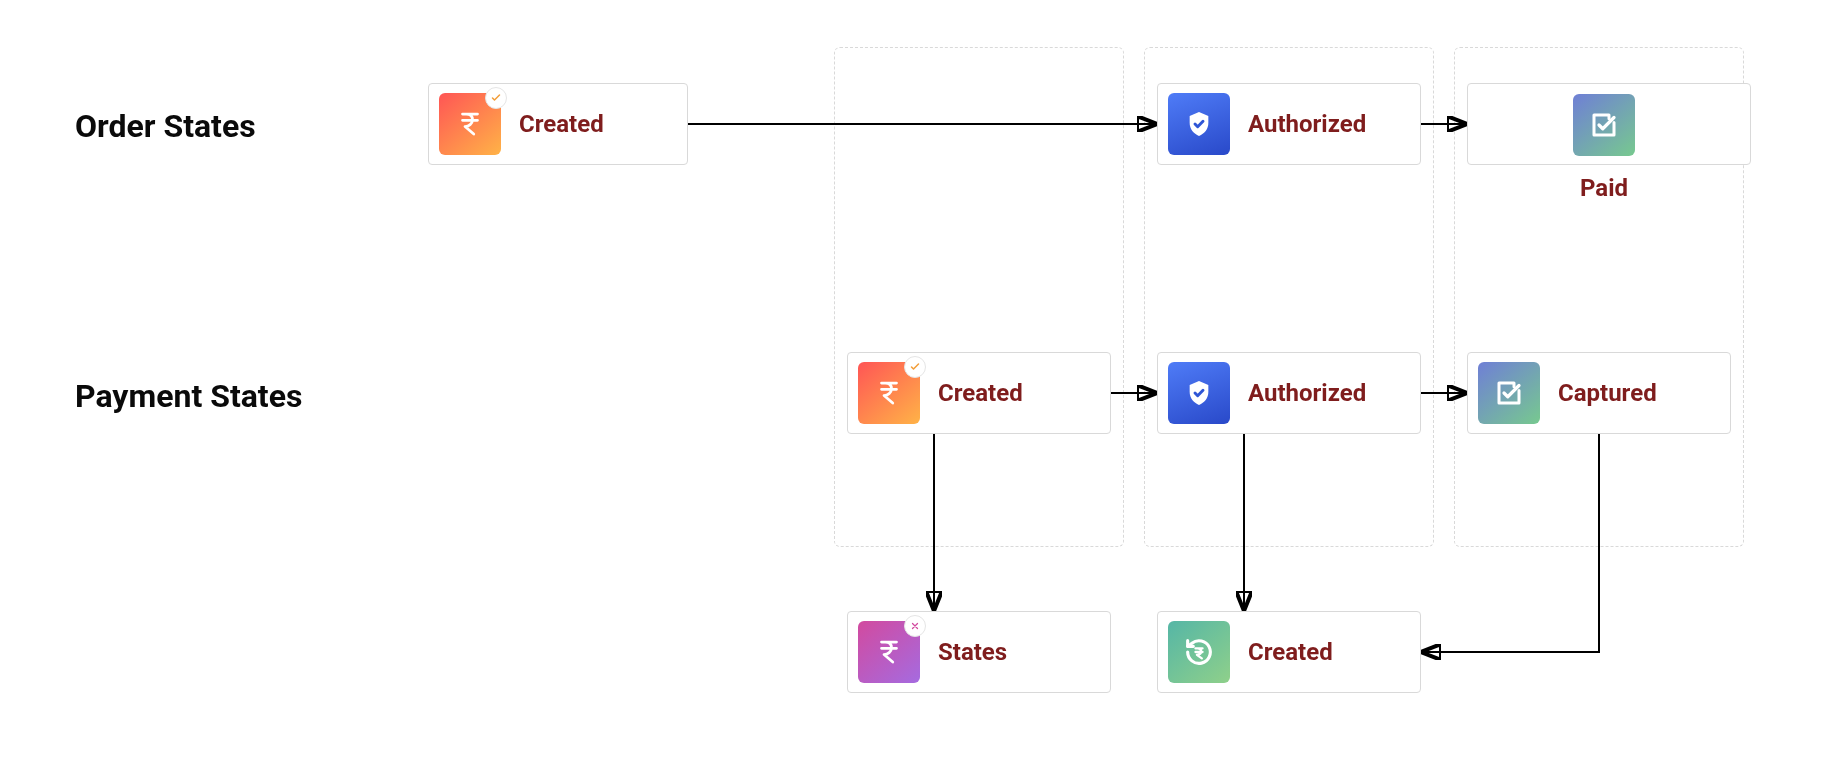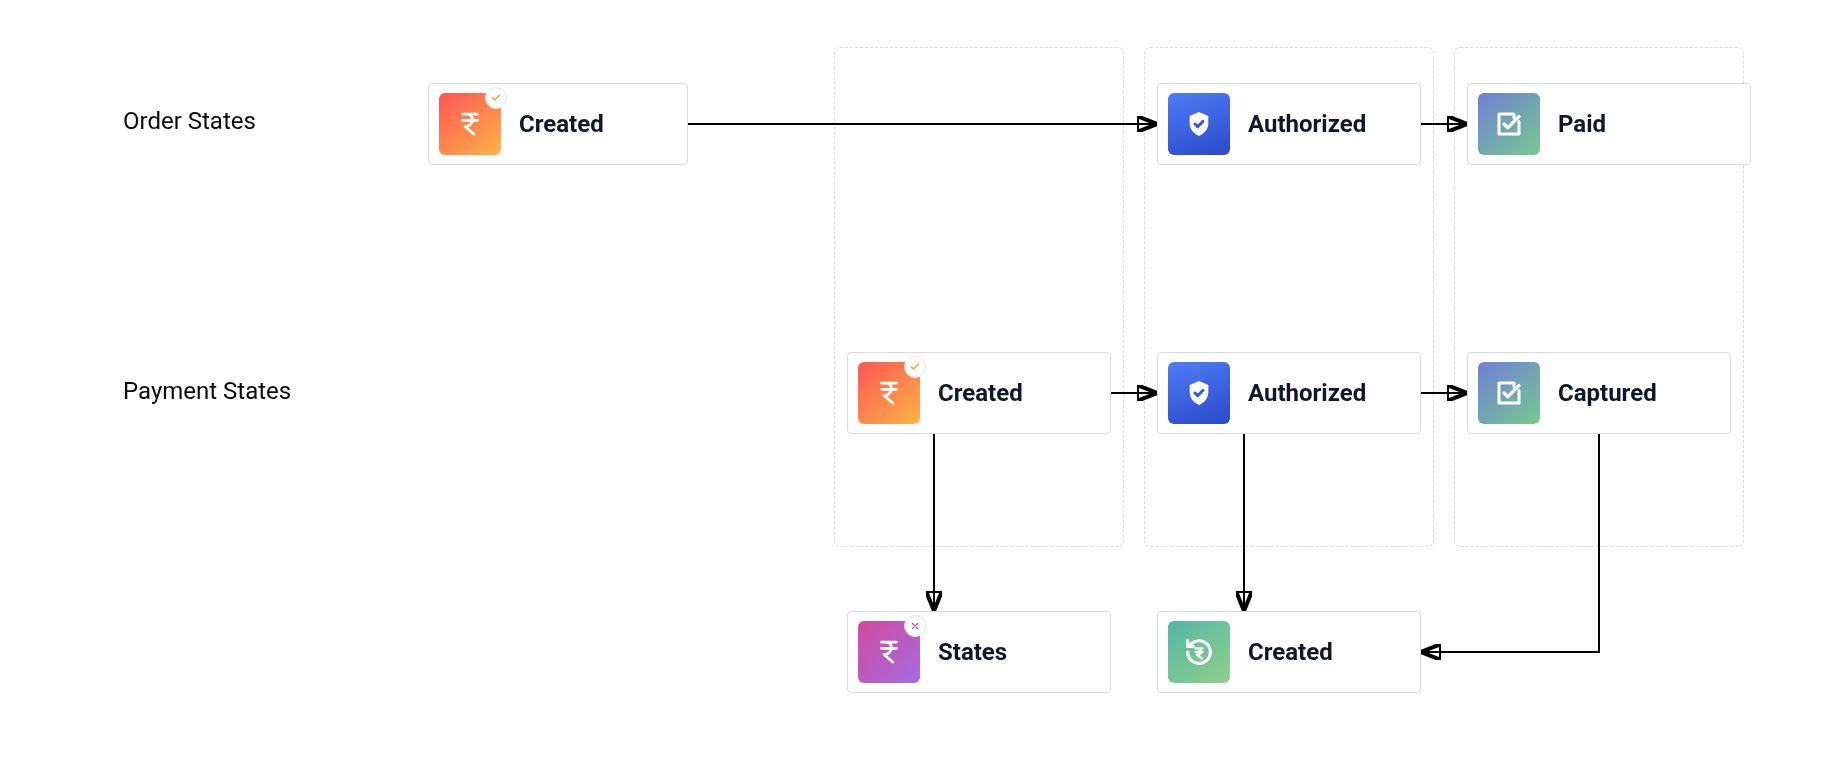--- a/index.html
+++ b/index.html
@@ -17,9 +17,8 @@
   }
   .section-title {
     position: absolute;
-    font-size: 24px;
-    font-weight: 400;
-    margin-left: 48px;
+    font-size: 32px;
+    font-weight: 700;
   }
   .lane-box {
     position: absolute;

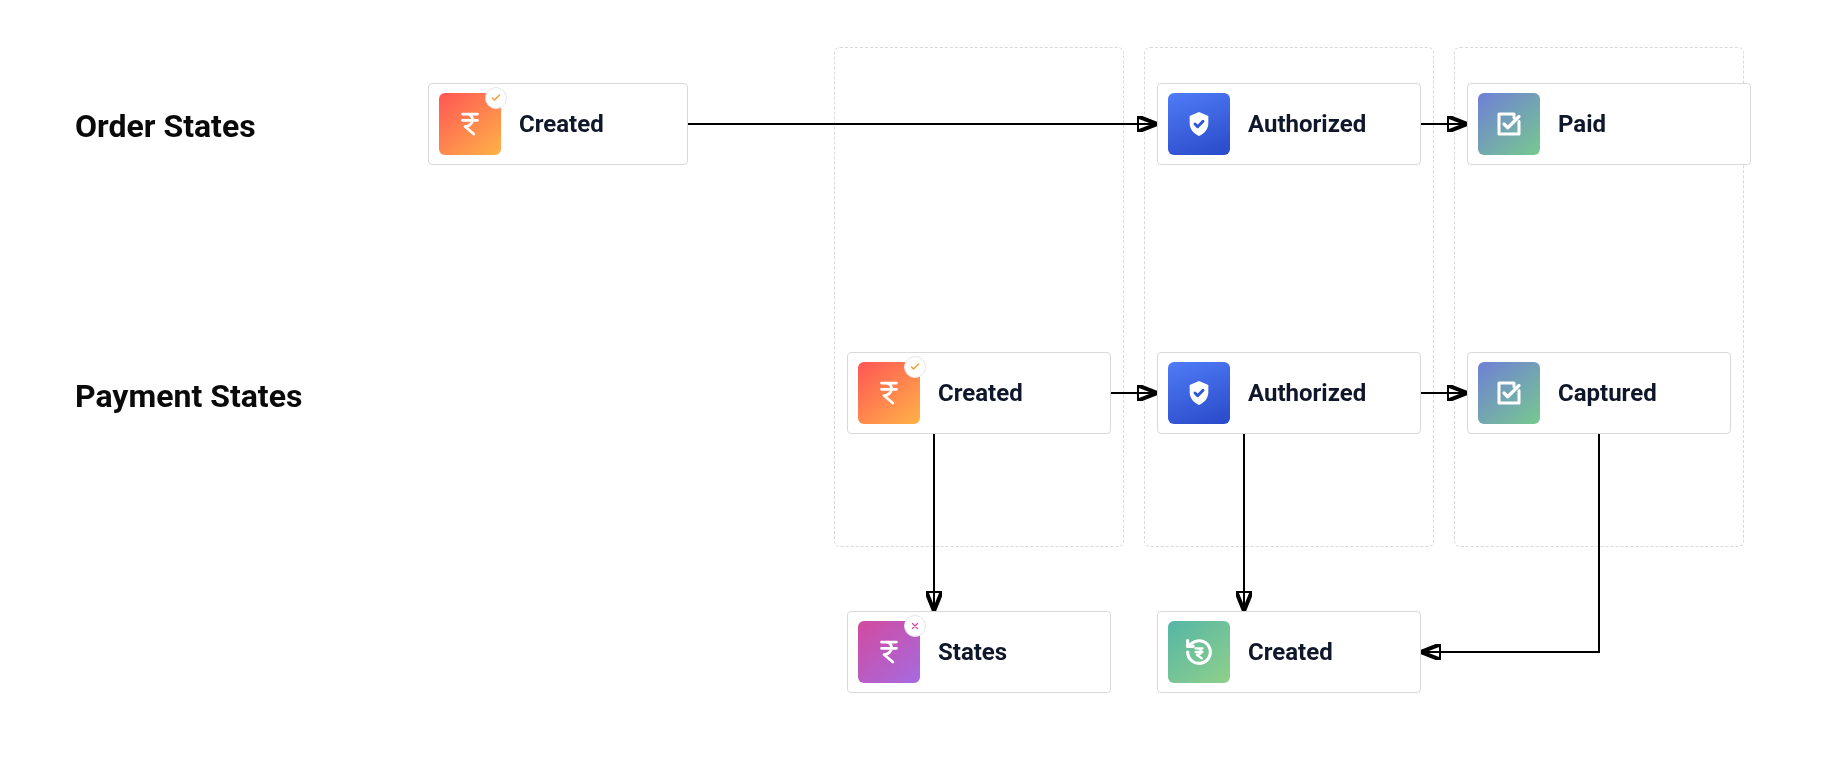--- a/index.html
+++ b/index.html
@@ -51,7 +51,7 @@
   .node .label {
     font-size: 24px;
     font-weight: 700;
-    color: #0f172a;
+    color: #7f1d1d;
   }
   .corner-badge {
     position: absolute;

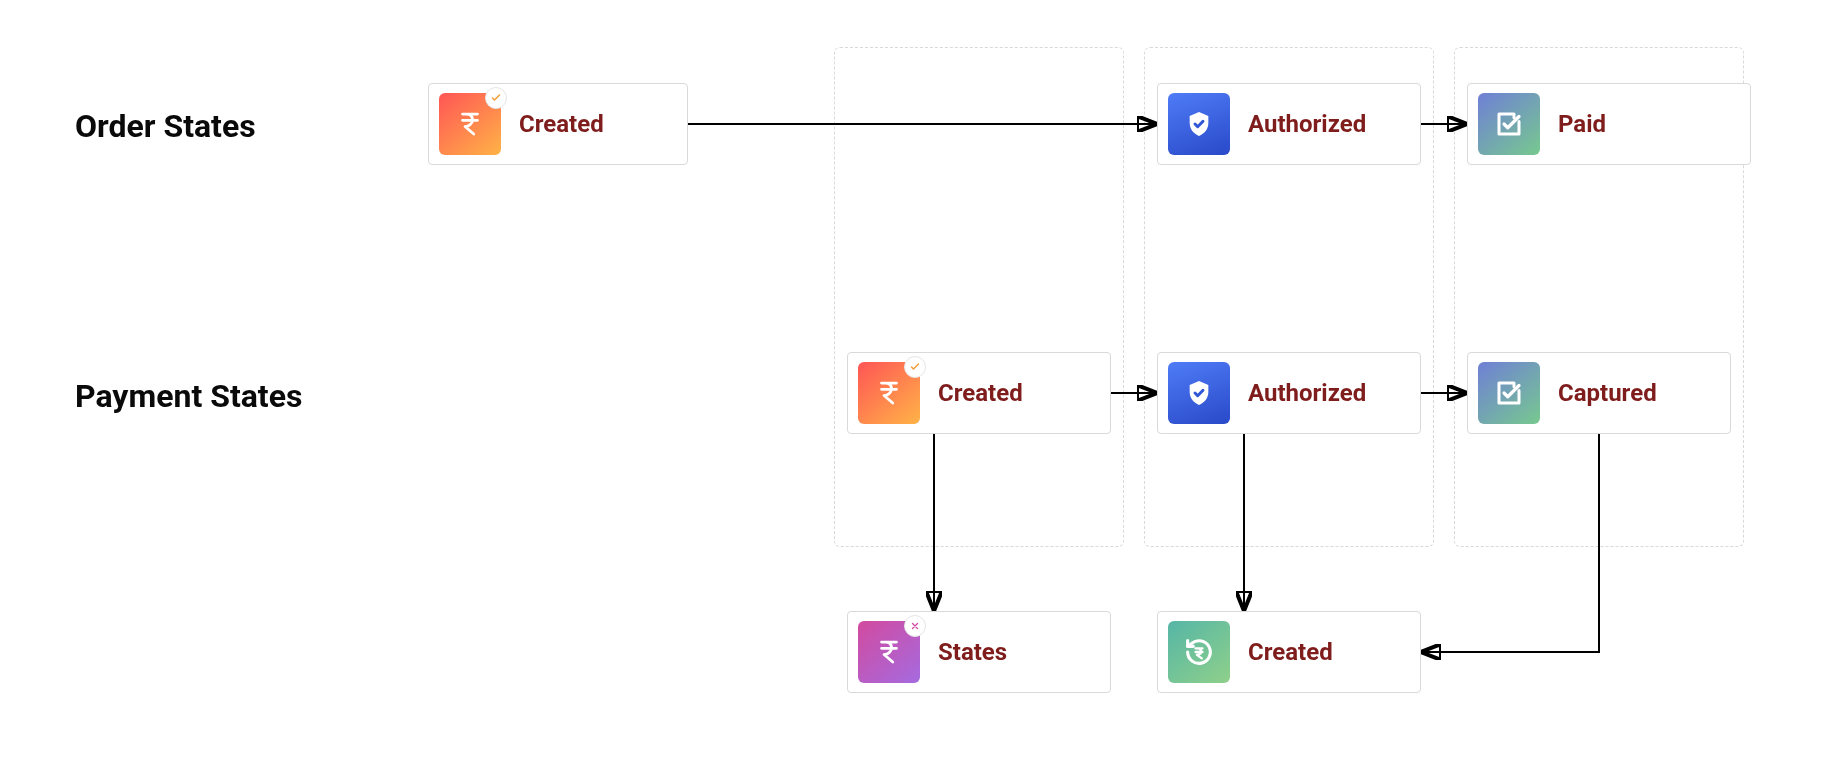--- a/index.html
+++ b/index.html
@@ -126,7 +126,7 @@
     <div class="label">Authorized</div>
   </div>
 
-  <div class="node" style="left:1467px; top:83px; width:284px;">
+  <div class="node" style="left:1467px; top:83px; width:284px;flex-direction:column;">
     <div class="icon-tile grad-green">
       <svg width="30" height="30" viewBox="0 0 24 24" fill="none">
         <path d="M4 4h12v3M4 4v16h16V10" stroke="white" stroke-width="2.4" stroke-linecap="round" stroke-linejoin="round"></path>

